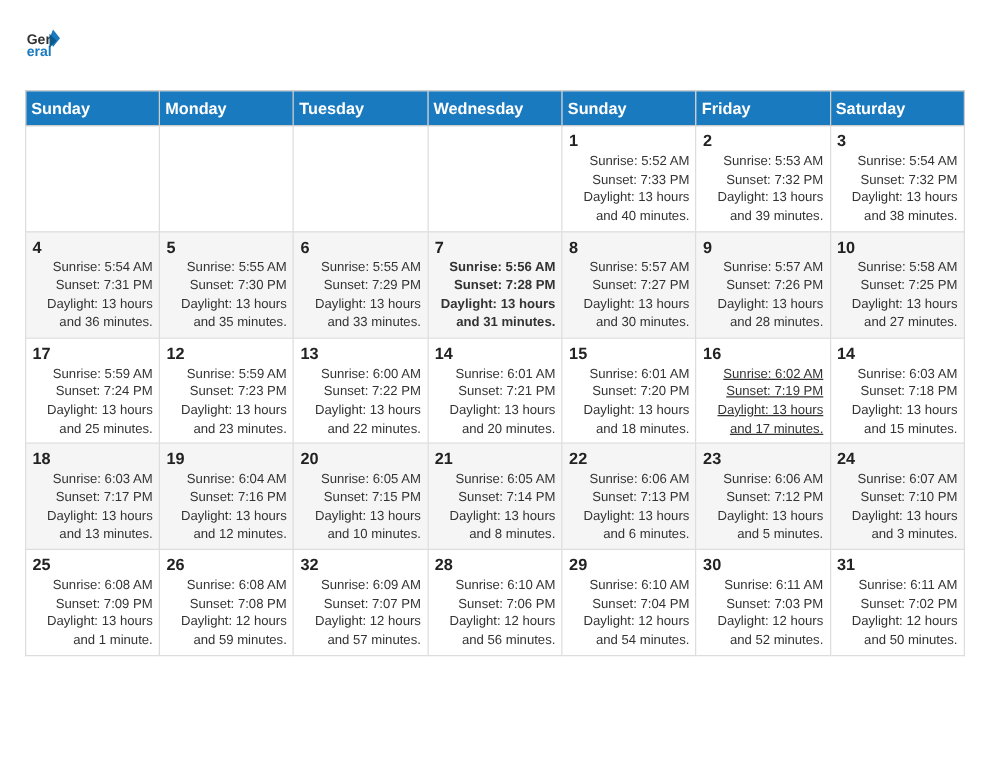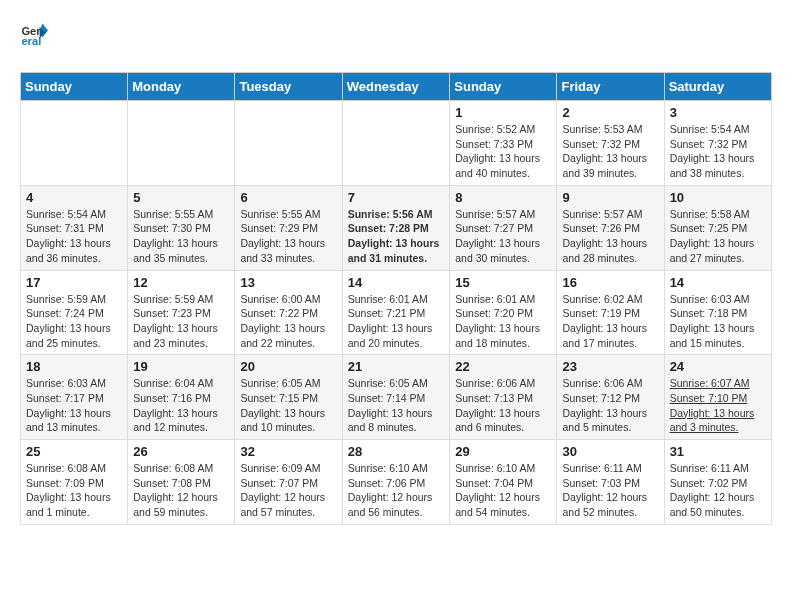--- a/index.html
+++ b/index.html
@@ -74,6 +74,7 @@
       color: #333;
       font-size: 10.5px;
       line-height: 1.4;
+      text-align: right;
     }
     .empty-cell {
       background: #fff !important;

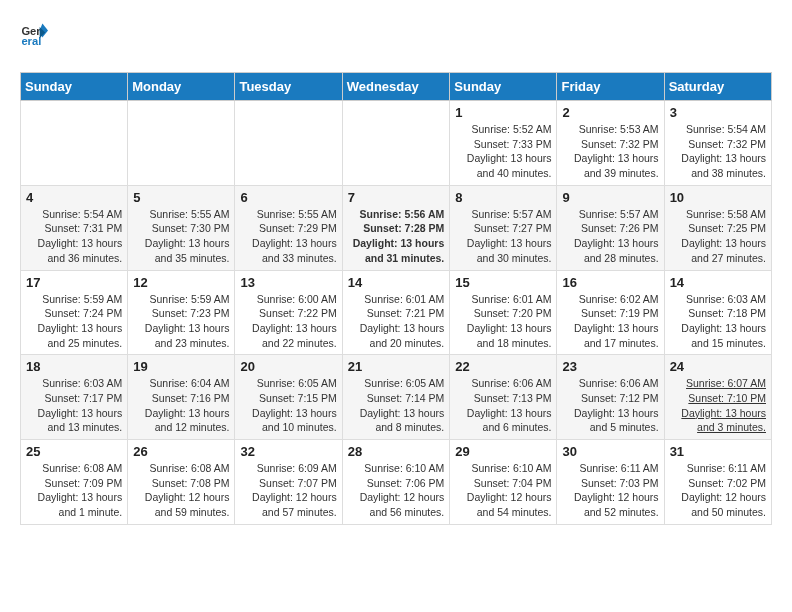--- a/index.html
+++ b/index.html
@@ -227,7 +227,7 @@
         </td>
         <td>
           <span class="day-num">16</span>
-          <div class="day-info" style="white-space: pre-line;">Sunrise: 6:02 AM
+          <div class="day-info" style="white-space: pre-line; text-decoration: underline;">Sunrise: 6:02 AM
 Sunset: 7:19 PM
 Daylight: 13 hours
 and 17 minutes.</div>

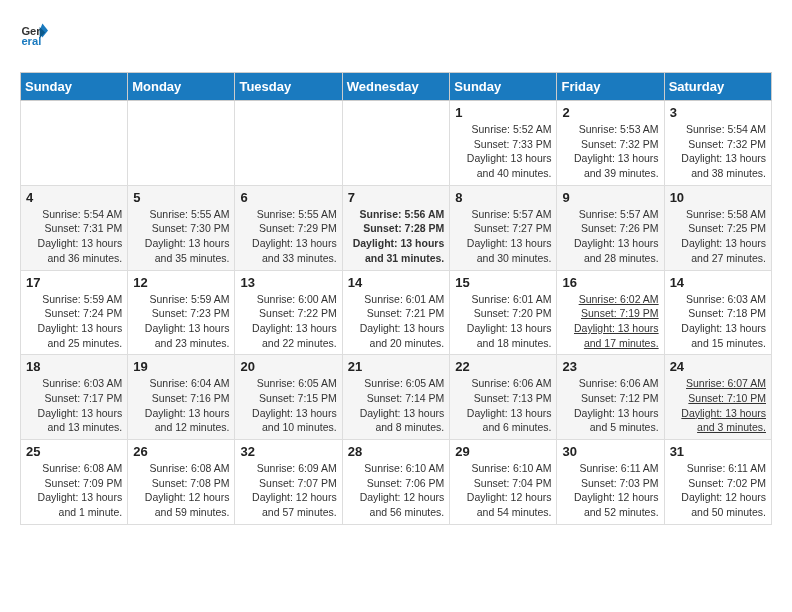--- a/index.html
+++ b/index.html
@@ -285,7 +285,7 @@
         </td>
         <td>
           <span class="day-num">24</span>
-          <div class="day-info" style="white-space: pre-line; text-decoration: underline;">Sunrise: 6:07 AM
+          <div class="day-info" style="white-space: pre-line;">Sunrise: 6:07 AM
 Sunset: 7:10 PM
 Daylight: 13 hours
 and 3 minutes.</div>

